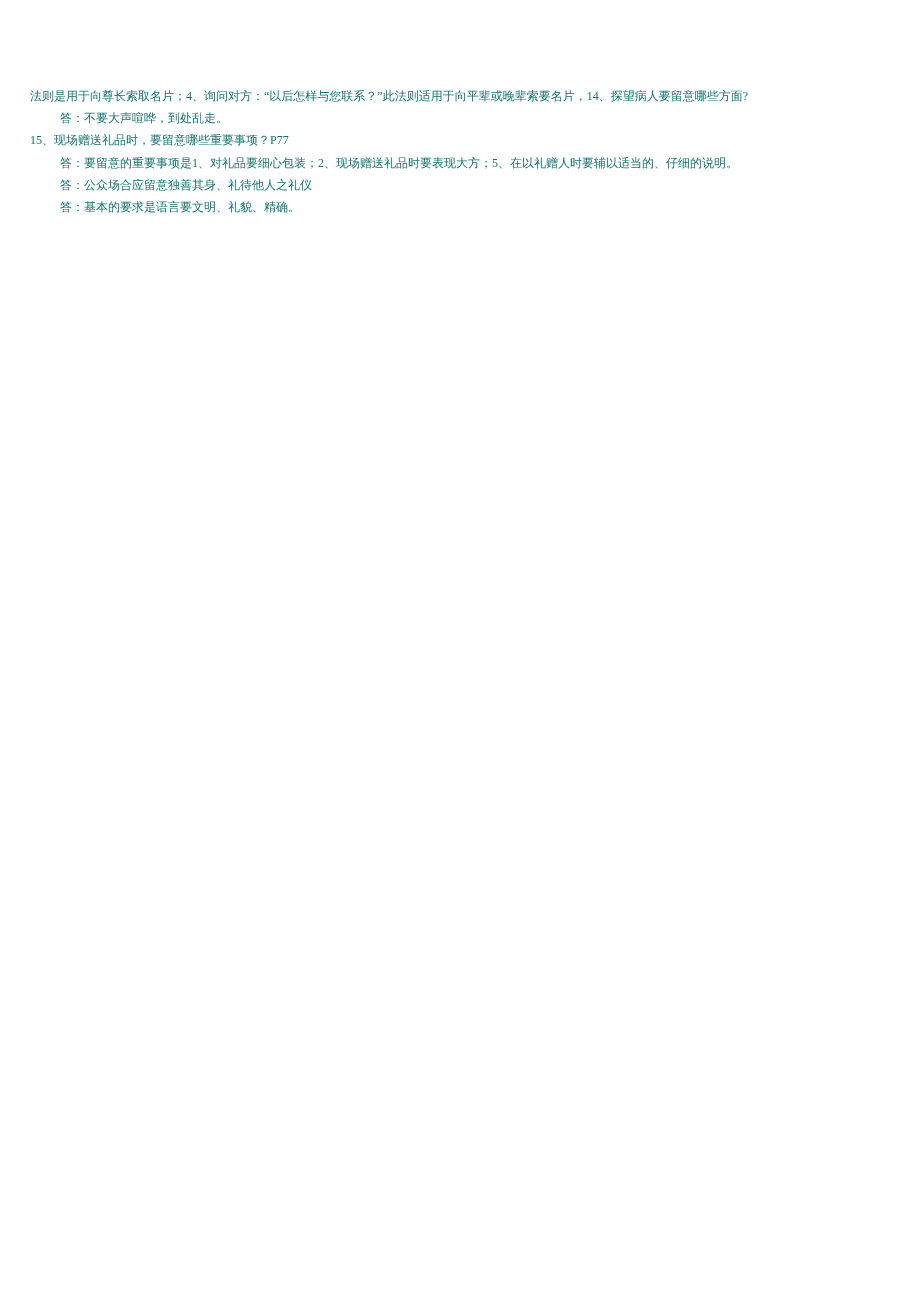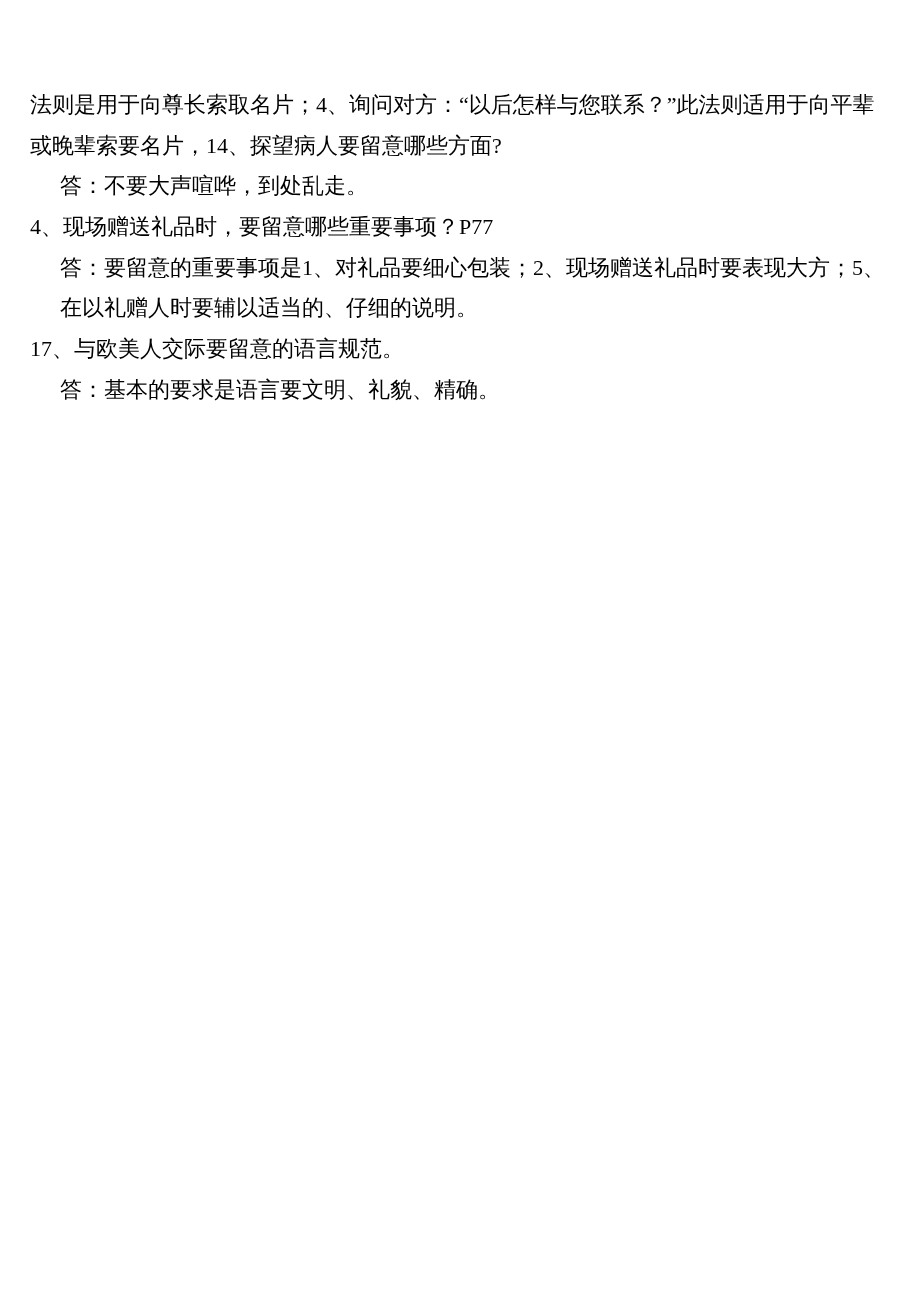--- a/index.html
+++ b/index.html
@@ -11,8 +11,8 @@
     }
     .page {
       padding: 85px 30px 30px 30px;
-      color: #000000;
-      font-size: 22px;
+      color: #0f766e;
+      font-size: 12px;
       line-height: 1.85;
     }
     .line {

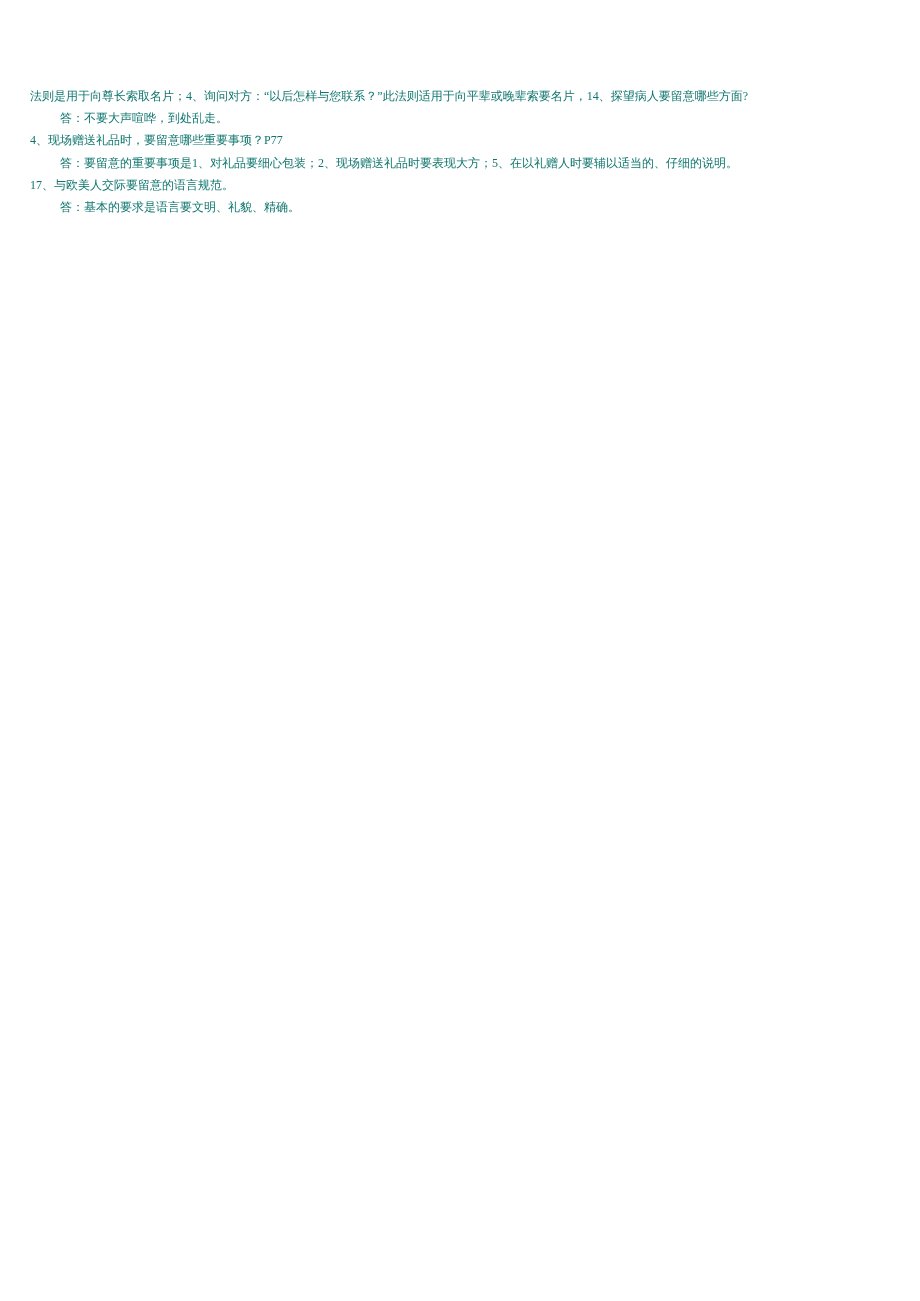--- a/index.html
+++ b/index.html
@@ -28,7 +28,7 @@
 <div class="page">
   <span class="line">法则是用于向尊长索取名片；4、询问对方：“以后怎样与您联系？”此法则适用于向平辈或晚辈索要名片，14、探望病人要留意哪些方面?</span>
   <span class="line indent-1">答：不要大声喧哗，到处乱走。</span>
-  <span class="line">4、现场赠送礼品时，要留意哪些重要事项？P77</span>
+  <span class="line">15、现场赠送礼品时，要留意哪些重要事项？P77</span>
   <span class="line indent-1">答：要留意的重要事项是1、对礼品要细心包装；2、现场赠送礼品时要表现大方；5、在以礼赠人时要辅以适当的、仔细的说明。</span>
   <span class="line">17、与欧美人交际要留意的语言规范。</span>
   <span class="line indent-1">答：基本的要求是语言要文明、礼貌、精确。</span>

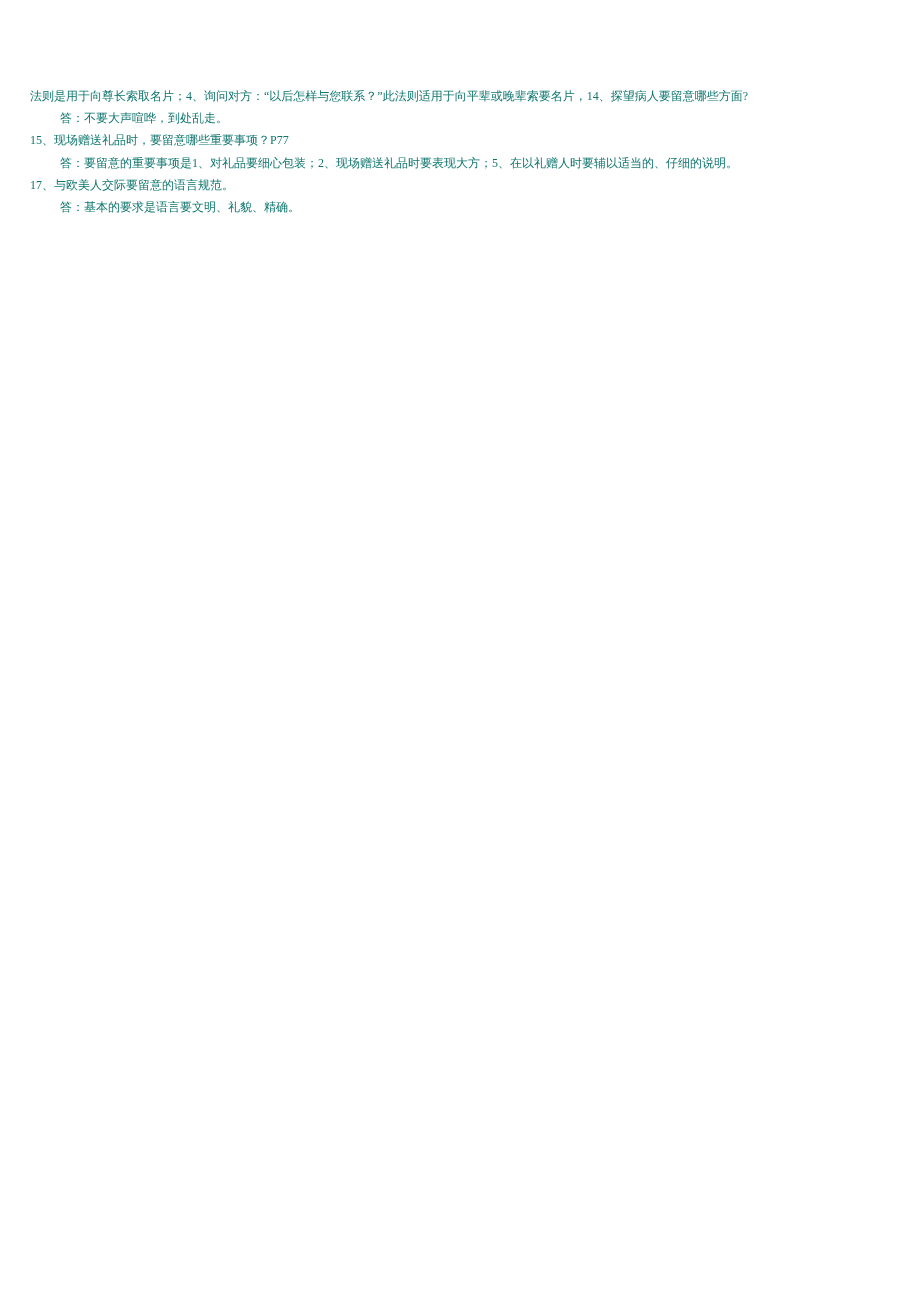--- a/index.html
+++ b/index.html
@@ -30,6 +30,7 @@
   <span class="line indent-1">答：不要大声喧哗，到处乱走。</span>
   <span class="line">15、现场赠送礼品时，要留意哪些重要事项？P77</span>
   <span class="line indent-1">答：要留意的重要事项是1、对礼品要细心包装；2、现场赠送礼品时要表现大方；5、在以礼赠人时要辅以适当的、仔细的说明。</span>
+  <span class="line indent-1">答：公众场合应留意独善其身、礼待他人之礼仪</span>
   <span class="line">17、与欧美人交际要留意的语言规范。</span>
   <span class="line indent-1">答：基本的要求是语言要文明、礼貌、精确。</span>
 </div>

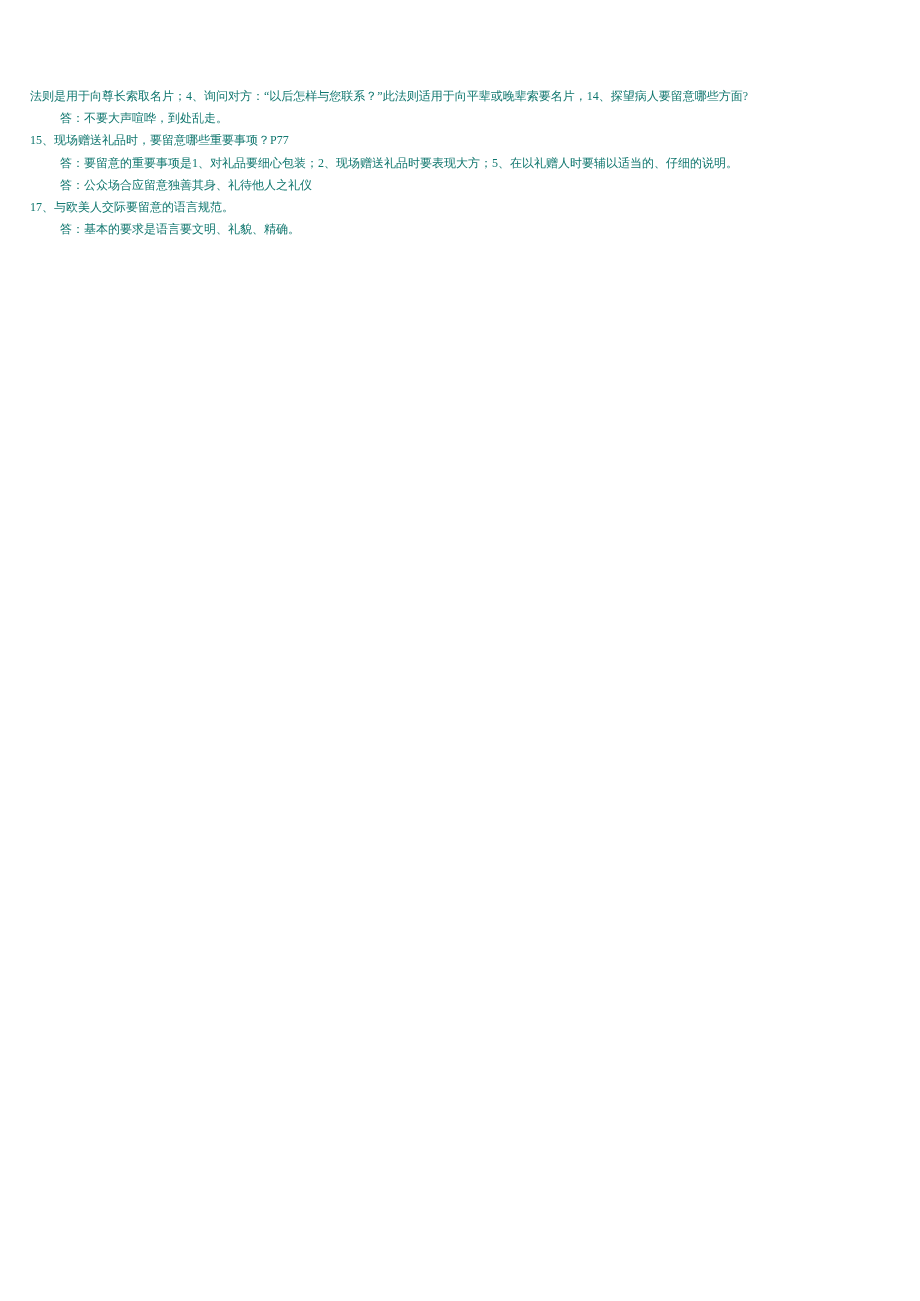--- a/index.html
+++ b/index.html
@@ -31,7 +31,6 @@
   <span class="line">15、现场赠送礼品时，要留意哪些重要事项？P77</span>
   <span class="line indent-1">答：要留意的重要事项是1、对礼品要细心包装；2、现场赠送礼品时要表现大方；5、在以礼赠人时要辅以适当的、仔细的说明。</span>
   <span class="line indent-1">答：公众场合应留意独善其身、礼待他人之礼仪</span>
-  <span class="line">17、与欧美人交际要留意的语言规范。</span>
   <span class="line indent-1">答：基本的要求是语言要文明、礼貌、精确。</span>
 </div>
 

